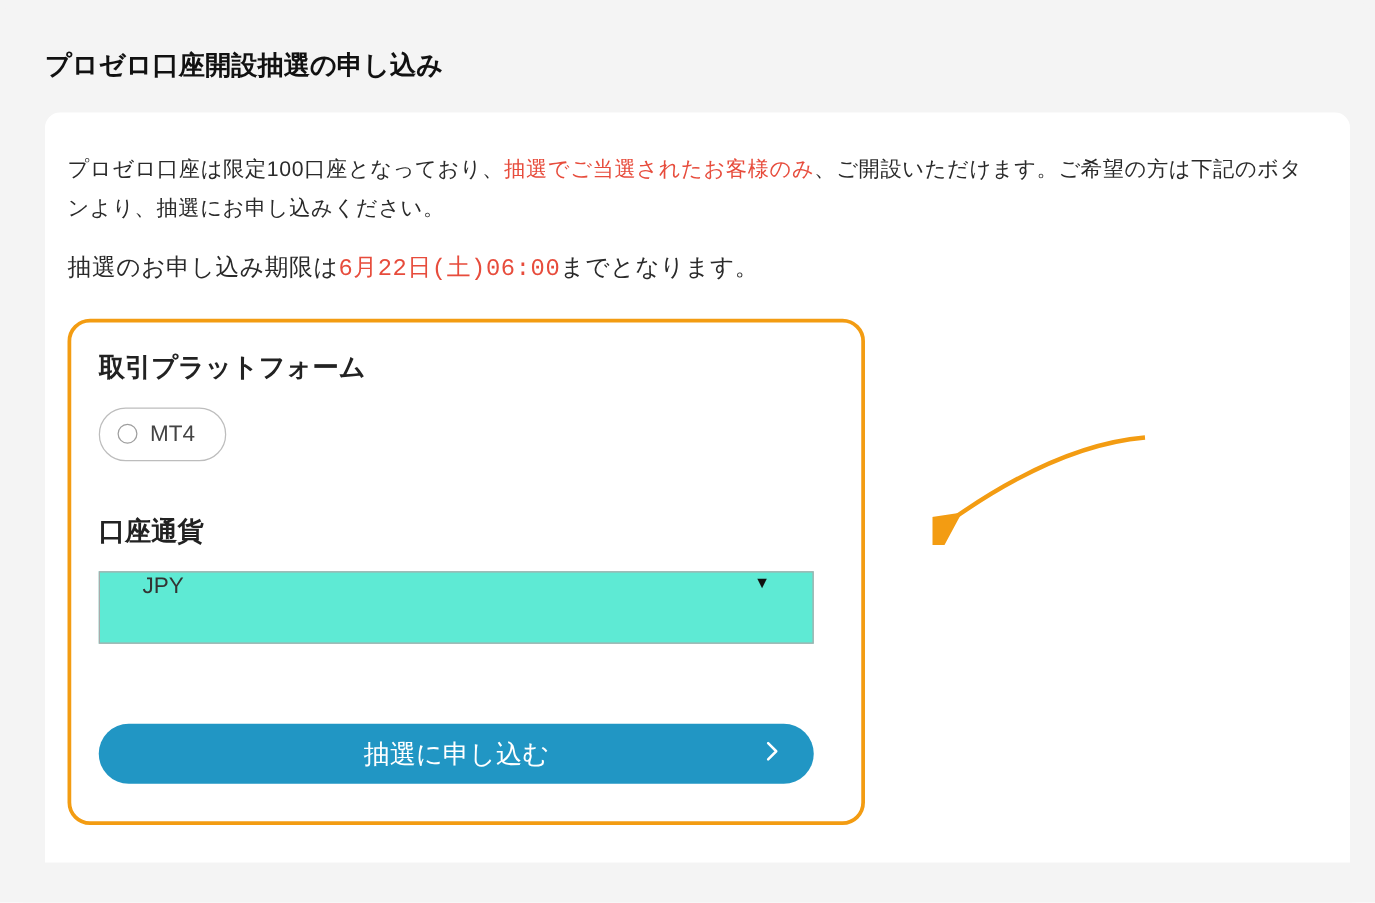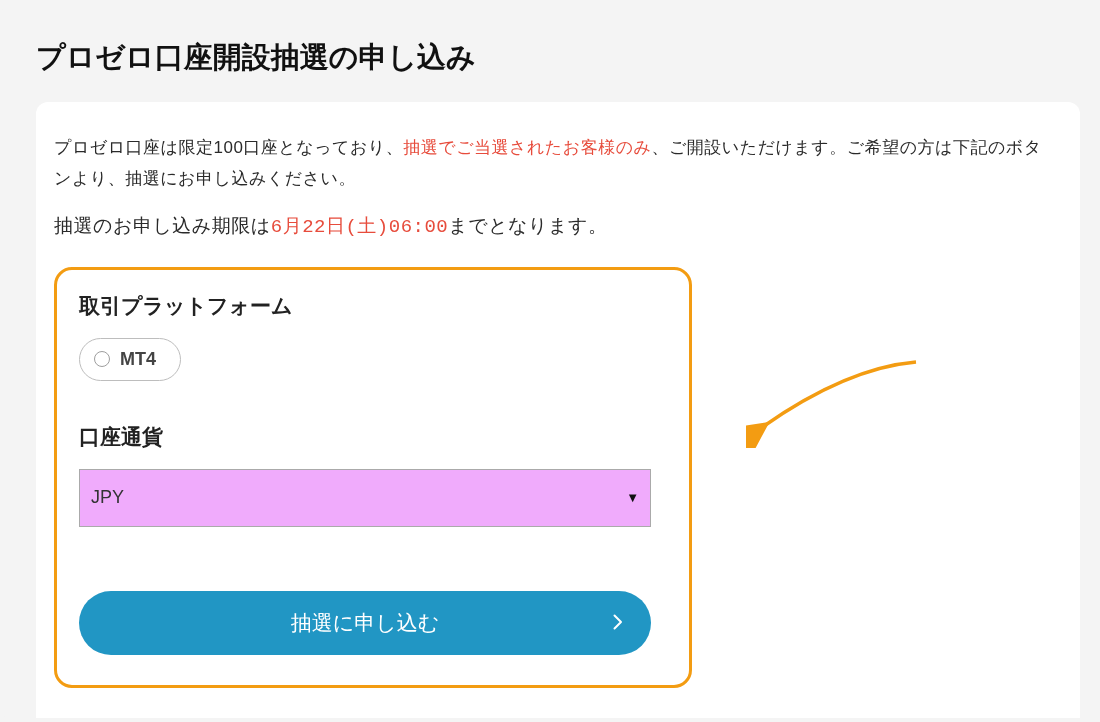--- a/index.html
+++ b/index.html
@@ -24,7 +24,7 @@
       overflow: hidden;
     }
     .page-title {
-      font-size: 29px;
+      font-size: 21px;
       font-weight: 700;
       color: #111;
       padding: 38px 16px 24px 36px;

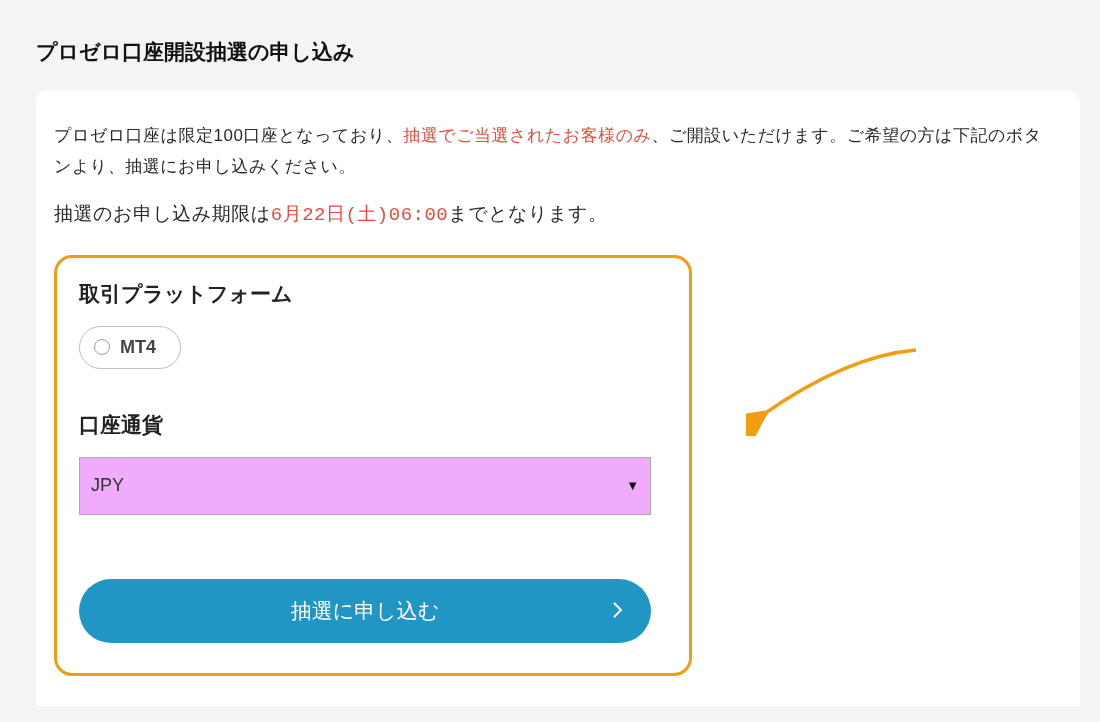--- a/index.html
+++ b/index.html
@@ -77,7 +77,7 @@
       padding: 10px 24px 10px 14px;
       border-radius: 999px;
       font-size: 18px;
-      font-weight: 700;
+      font-weight: 400;
       cursor: pointer;
       user-select: none;
     }

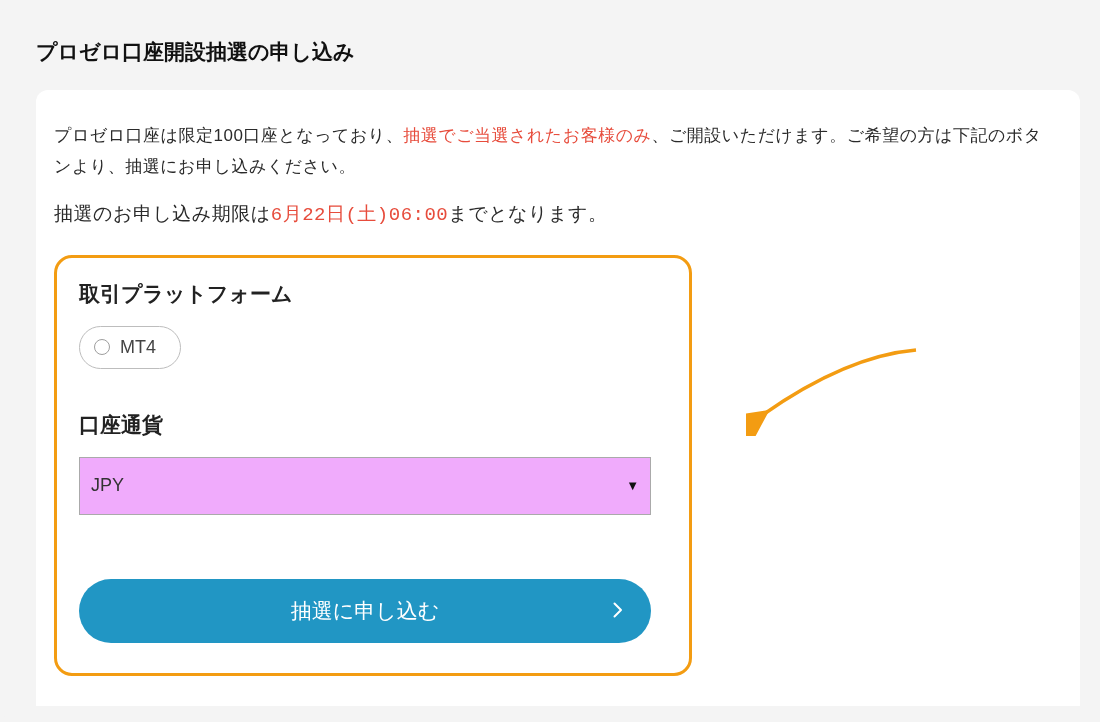--- a/index.html
+++ b/index.html
@@ -111,11 +111,10 @@
       width: 572px;
       height: 58px;
       border: 1px solid #aaa;
-      background: #f0abfc;
+      background: #5eead4;
       display: flex;
-      align-items: center;
       justify-content: space-between;
-      padding: 0 11px;
+      padding: 0 34px;
       font-size: 18px;
       color: #333;
       cursor: pointer;

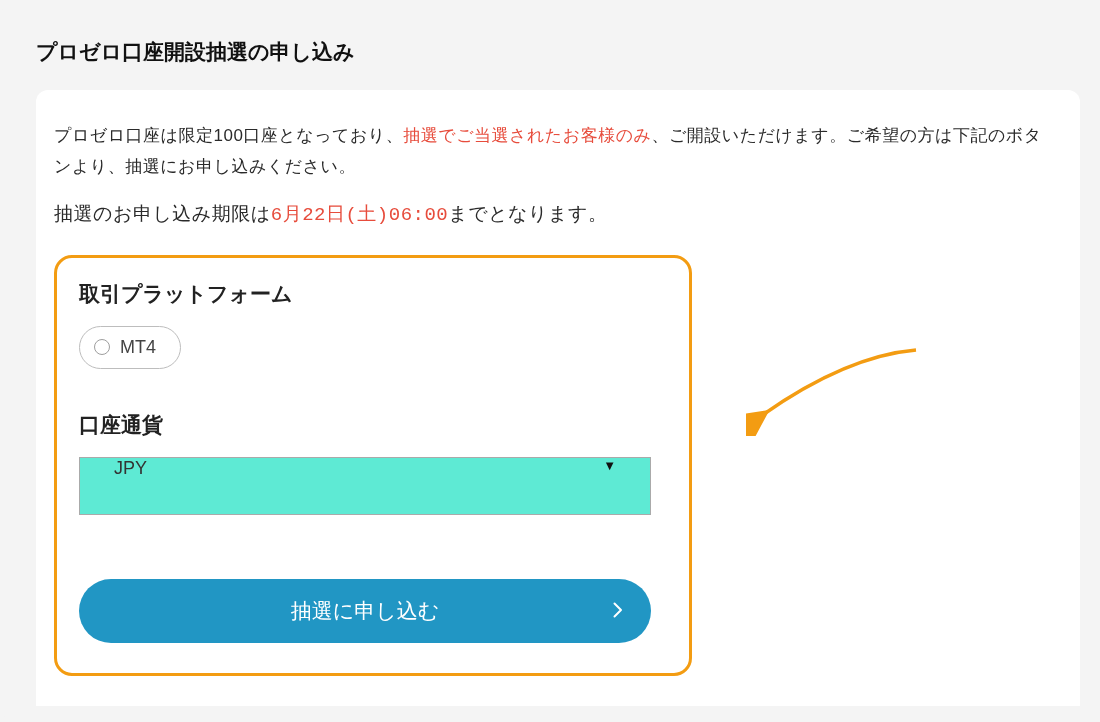--- a/index.html
+++ b/index.html
@@ -126,7 +126,7 @@
     }
     .submit-btn {
       width: 572px;
-      height: 64px;
+      height: 48px;
       background: #2196c4;
       border: none;
       border-radius: 999px;

